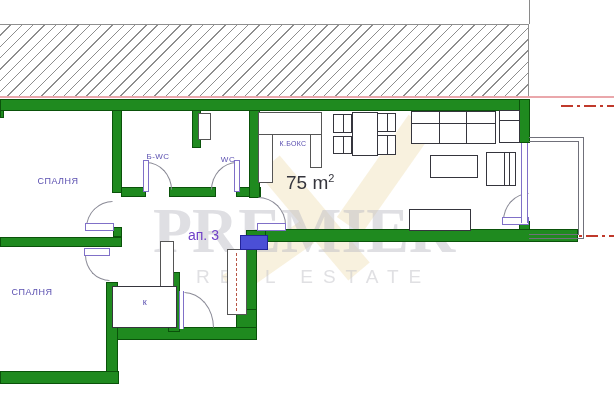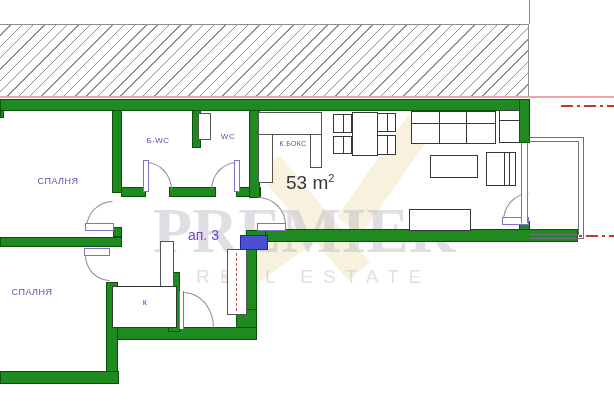--- a/index.html
+++ b/index.html
@@ -152,7 +152,7 @@
   <div class="reddash" style="left:236px;top:253px;height:58px;"></div>
 
   <div class="lbl" style="left:28px;top:176px;width:60px;">СПАЛНЯ</div>
-  <div class="lbl" style="left:136px;top:136px;width:44px;font-size:8px;">Б-WC</div>
+  <div class="lbl" style="left:136px;top:152px;width:44px;font-size:8px;">Б-WC</div>
   <div class="lbl" style="left:210px;top:132px;width:36px;font-size:8px;">WC</div>
   <div class="lbl small" style="left:268px;top:140px;width:50px;">К.БОКС</div>
   <div class="lbl" style="left:2px;top:287px;width:60px;">СПАЛНЯ</div>

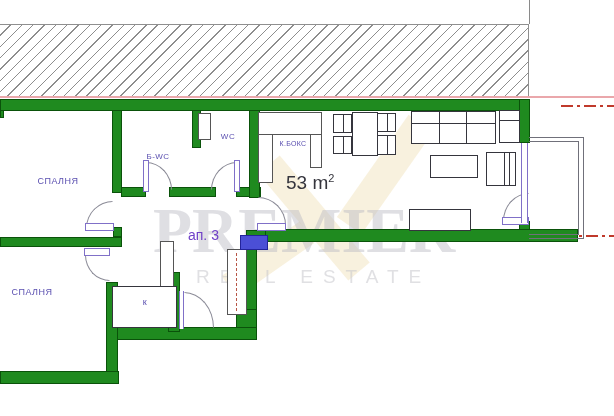--- a/index.html
+++ b/index.html
@@ -153,7 +153,7 @@
 
   <div class="lbl" style="left:28px;top:176px;width:60px;">СПАЛНЯ</div>
   <div class="lbl" style="left:136px;top:152px;width:44px;font-size:8px;">Б-WC</div>
-  <div class="lbl" style="left:210px;top:132px;width:36px;font-size:8px;">WC</div>
+  <div class="lbl" style="left:210px;top:155px;width:36px;font-size:8px;">WC</div>
   <div class="lbl small" style="left:268px;top:140px;width:50px;">К.БОКС</div>
   <div class="lbl" style="left:2px;top:287px;width:60px;">СПАЛНЯ</div>
   <div class="lbl" style="left:136px;top:297px;width:18px;">к</div>

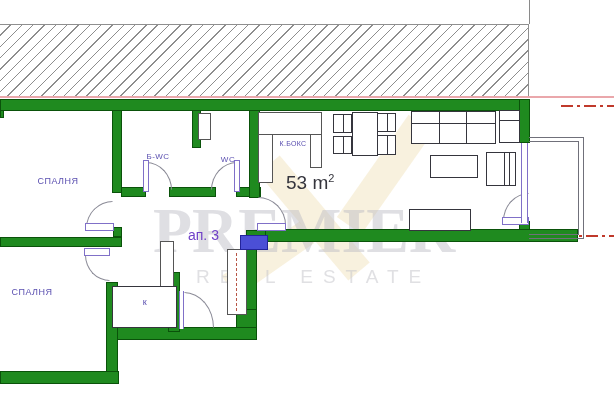--- a/index.html
+++ b/index.html
@@ -159,7 +159,7 @@
   <div class="lbl" style="left:136px;top:297px;width:18px;">к</div>
   <div class="ap" style="left:188px;top:227px;">ап. 3</div>
   <div class="area" style="left:286px;top:172px;">
-    <span style="position:static;">53 m</span><sup>2</sup>
+    <span style="position:static;">75 m</span><sup>2</sup>
   </div>
 
 </div>

